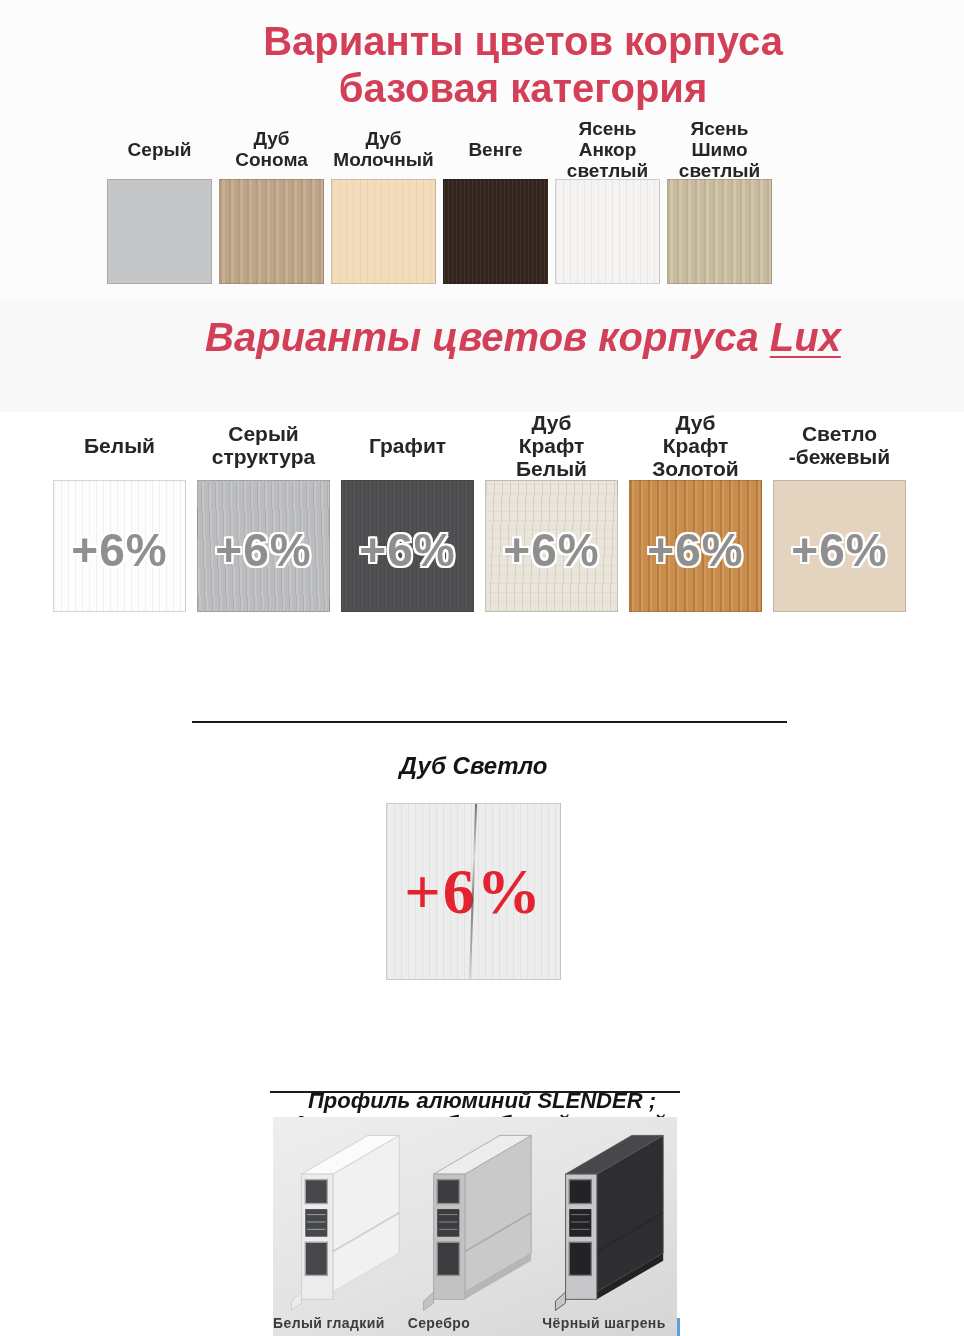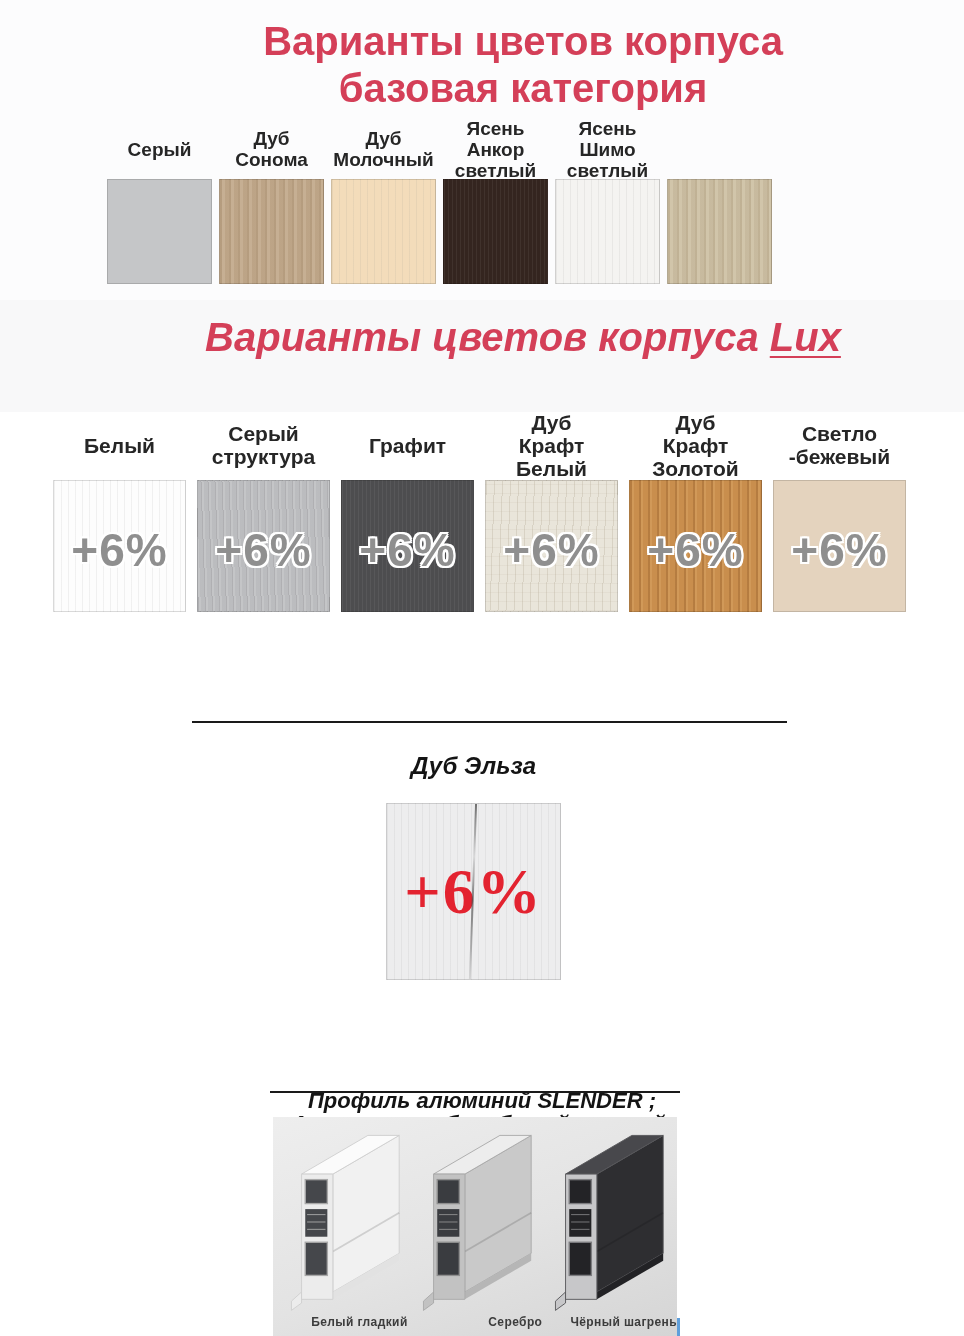--- a/index.html
+++ b/index.html
@@ -127,6 +127,7 @@
 Сонома</div>
     <div class="label-cell pre">Дуб
 Молочный</div>
+    <div class="label-cell pre">Венге</div>
     <div class="label-cell pre">Ясень
 Анкор
 светлый</div>

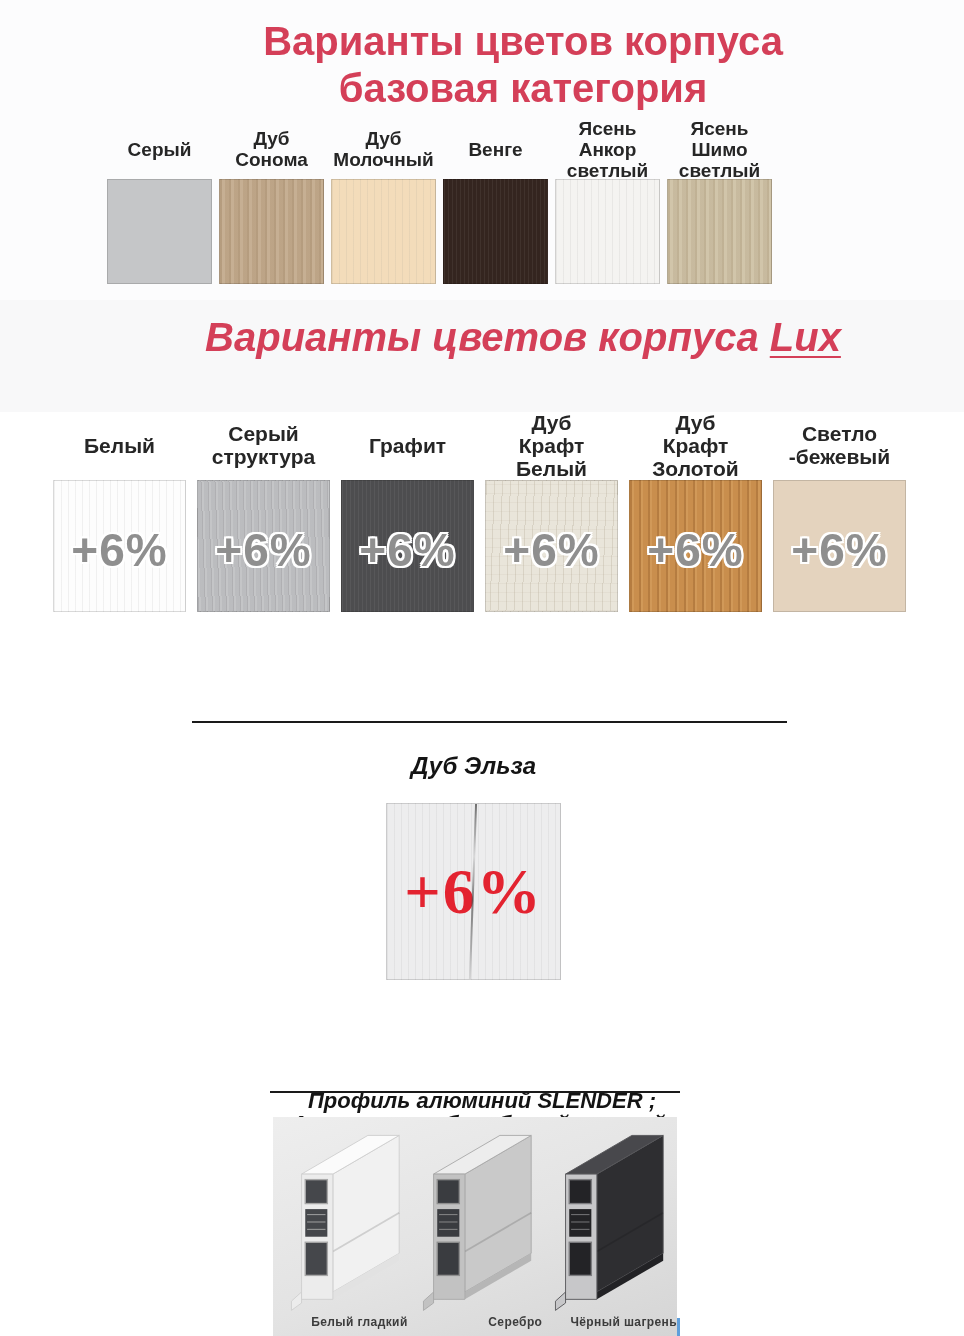--- a/index.html
+++ b/index.html
@@ -187,7 +187,7 @@
 
   <div class="rule rule-insert"></div>
 
-  <div class="elsa-label">Дуб Эльза</div>
+  <div class="elsa-label">Дуб Светло</div>
   <div class="swatch tex-faint elsa-swatch" style="background-color: rgb(237, 237, 238);">
     <div class="elsa-crack"></div>
     <span class="elsa-plus" style="color: rgb(227, 35, 48);">+6%</span>

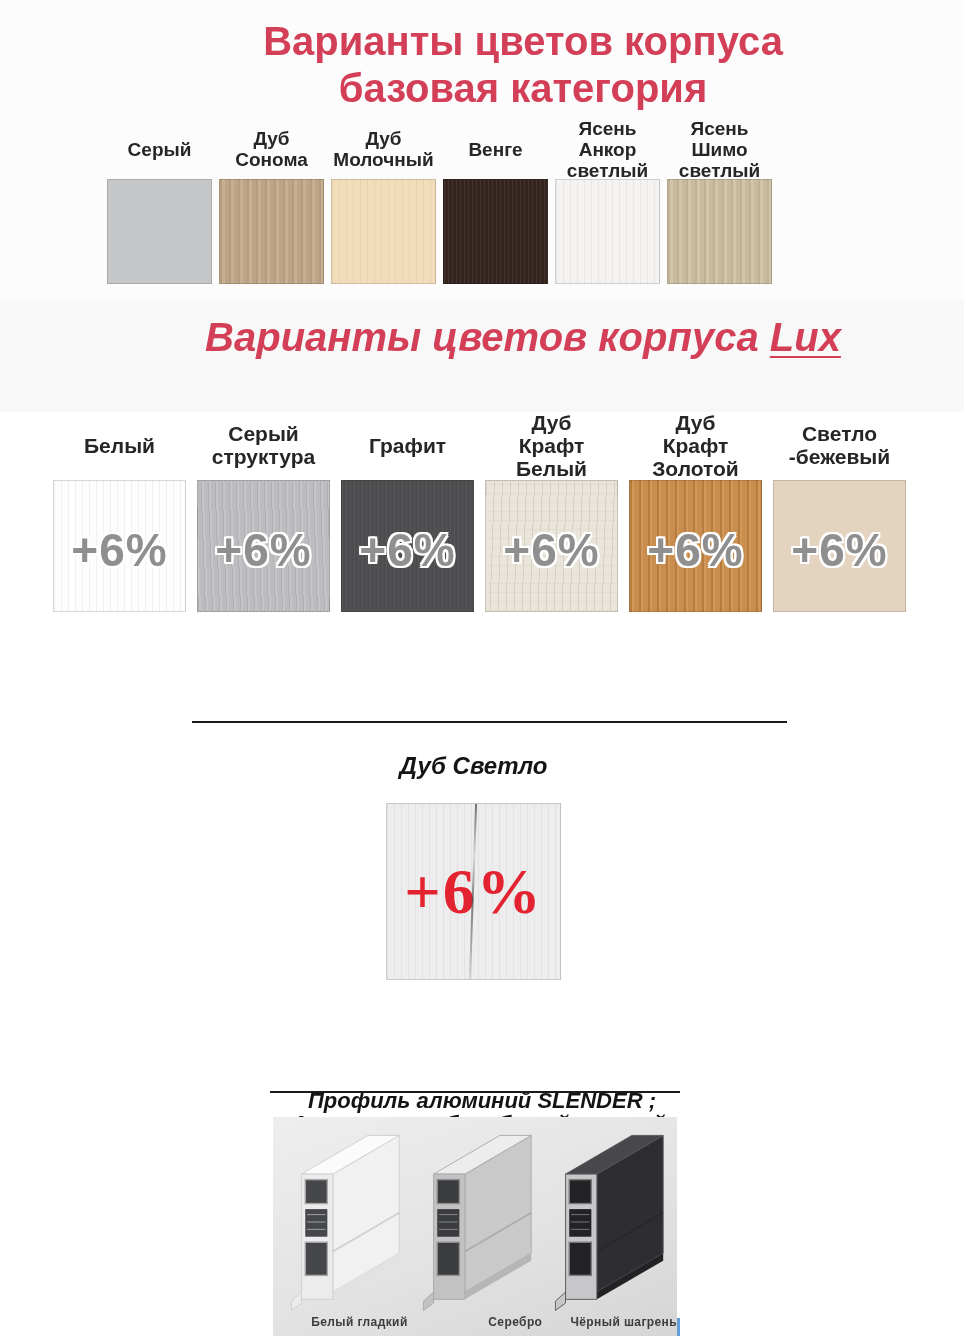--- a/index.html
+++ b/index.html
@@ -85,7 +85,7 @@
   }
   .photo-profiles { flex:1; display:flex; align-items:flex-end; justify-content:space-around; padding:0 4px; }
   .photo-labels { height:24px; display:flex; }
-  .photo-label { flex:1; text-align:right; font-size:12px; font-weight:bold; color:#3c3c3c; letter-spacing:0.4px; }
+  .photo-label { flex:1; text-align:left; font-size:14px; font-weight:bold; color:#3c3c3c; letter-spacing:0.4px; }
   .prof-svg { width:118px; height:198px; display:block; }
   .prof-white  { --top:#fbfbfb; --side:#f1f1f1; --skirt:#e2e2e2; --front:#ececec; --hole:#45474b; --rib:#a8a8a8; --edge:#cfcfcf; }
   .prof-silver { --top:#ededed; --side:#c9c9c9; --skirt:#b6b6b6; --front:#c2c2c2; --hole:#3a3c40; --rib:#8f8f8f; --edge:#a9a9a9; }

